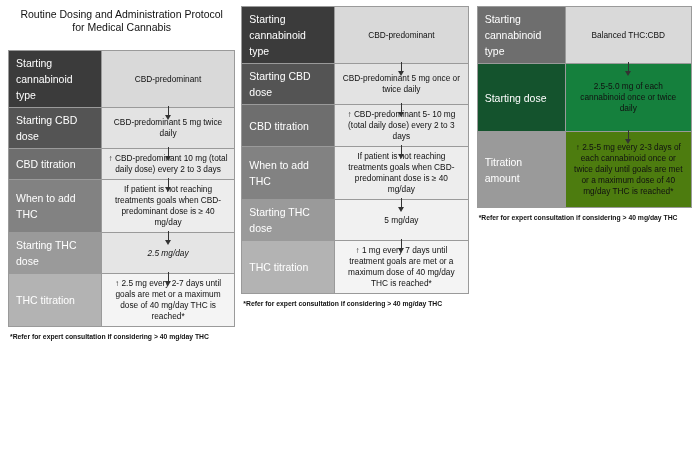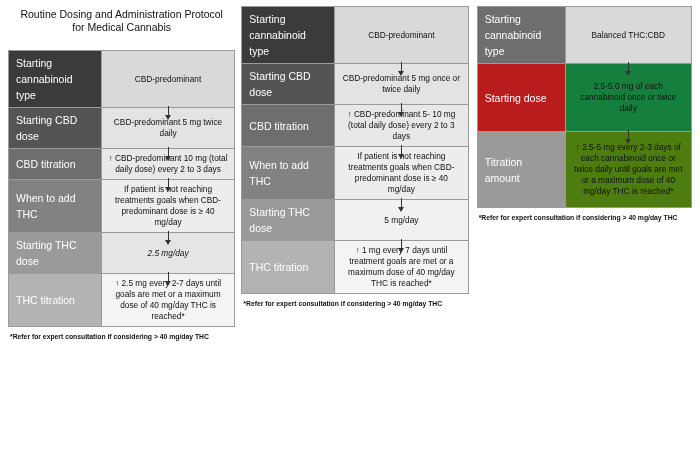--- a/index.html
+++ b/index.html
@@ -143,7 +143,7 @@
 
   
   .p3 .r0 .label { background: #6e6e6e; }
-  .p3 .r1 .label { background: #b91c1c; }
+  .p3 .r1 .label { background: #14532d; }
   .p3 .r2 .label { background: #9a9a9a; }
   .p3 .r0 .value { background: #d9d9d9; }
   .p3 .r1 .value { background: #15803d; }

